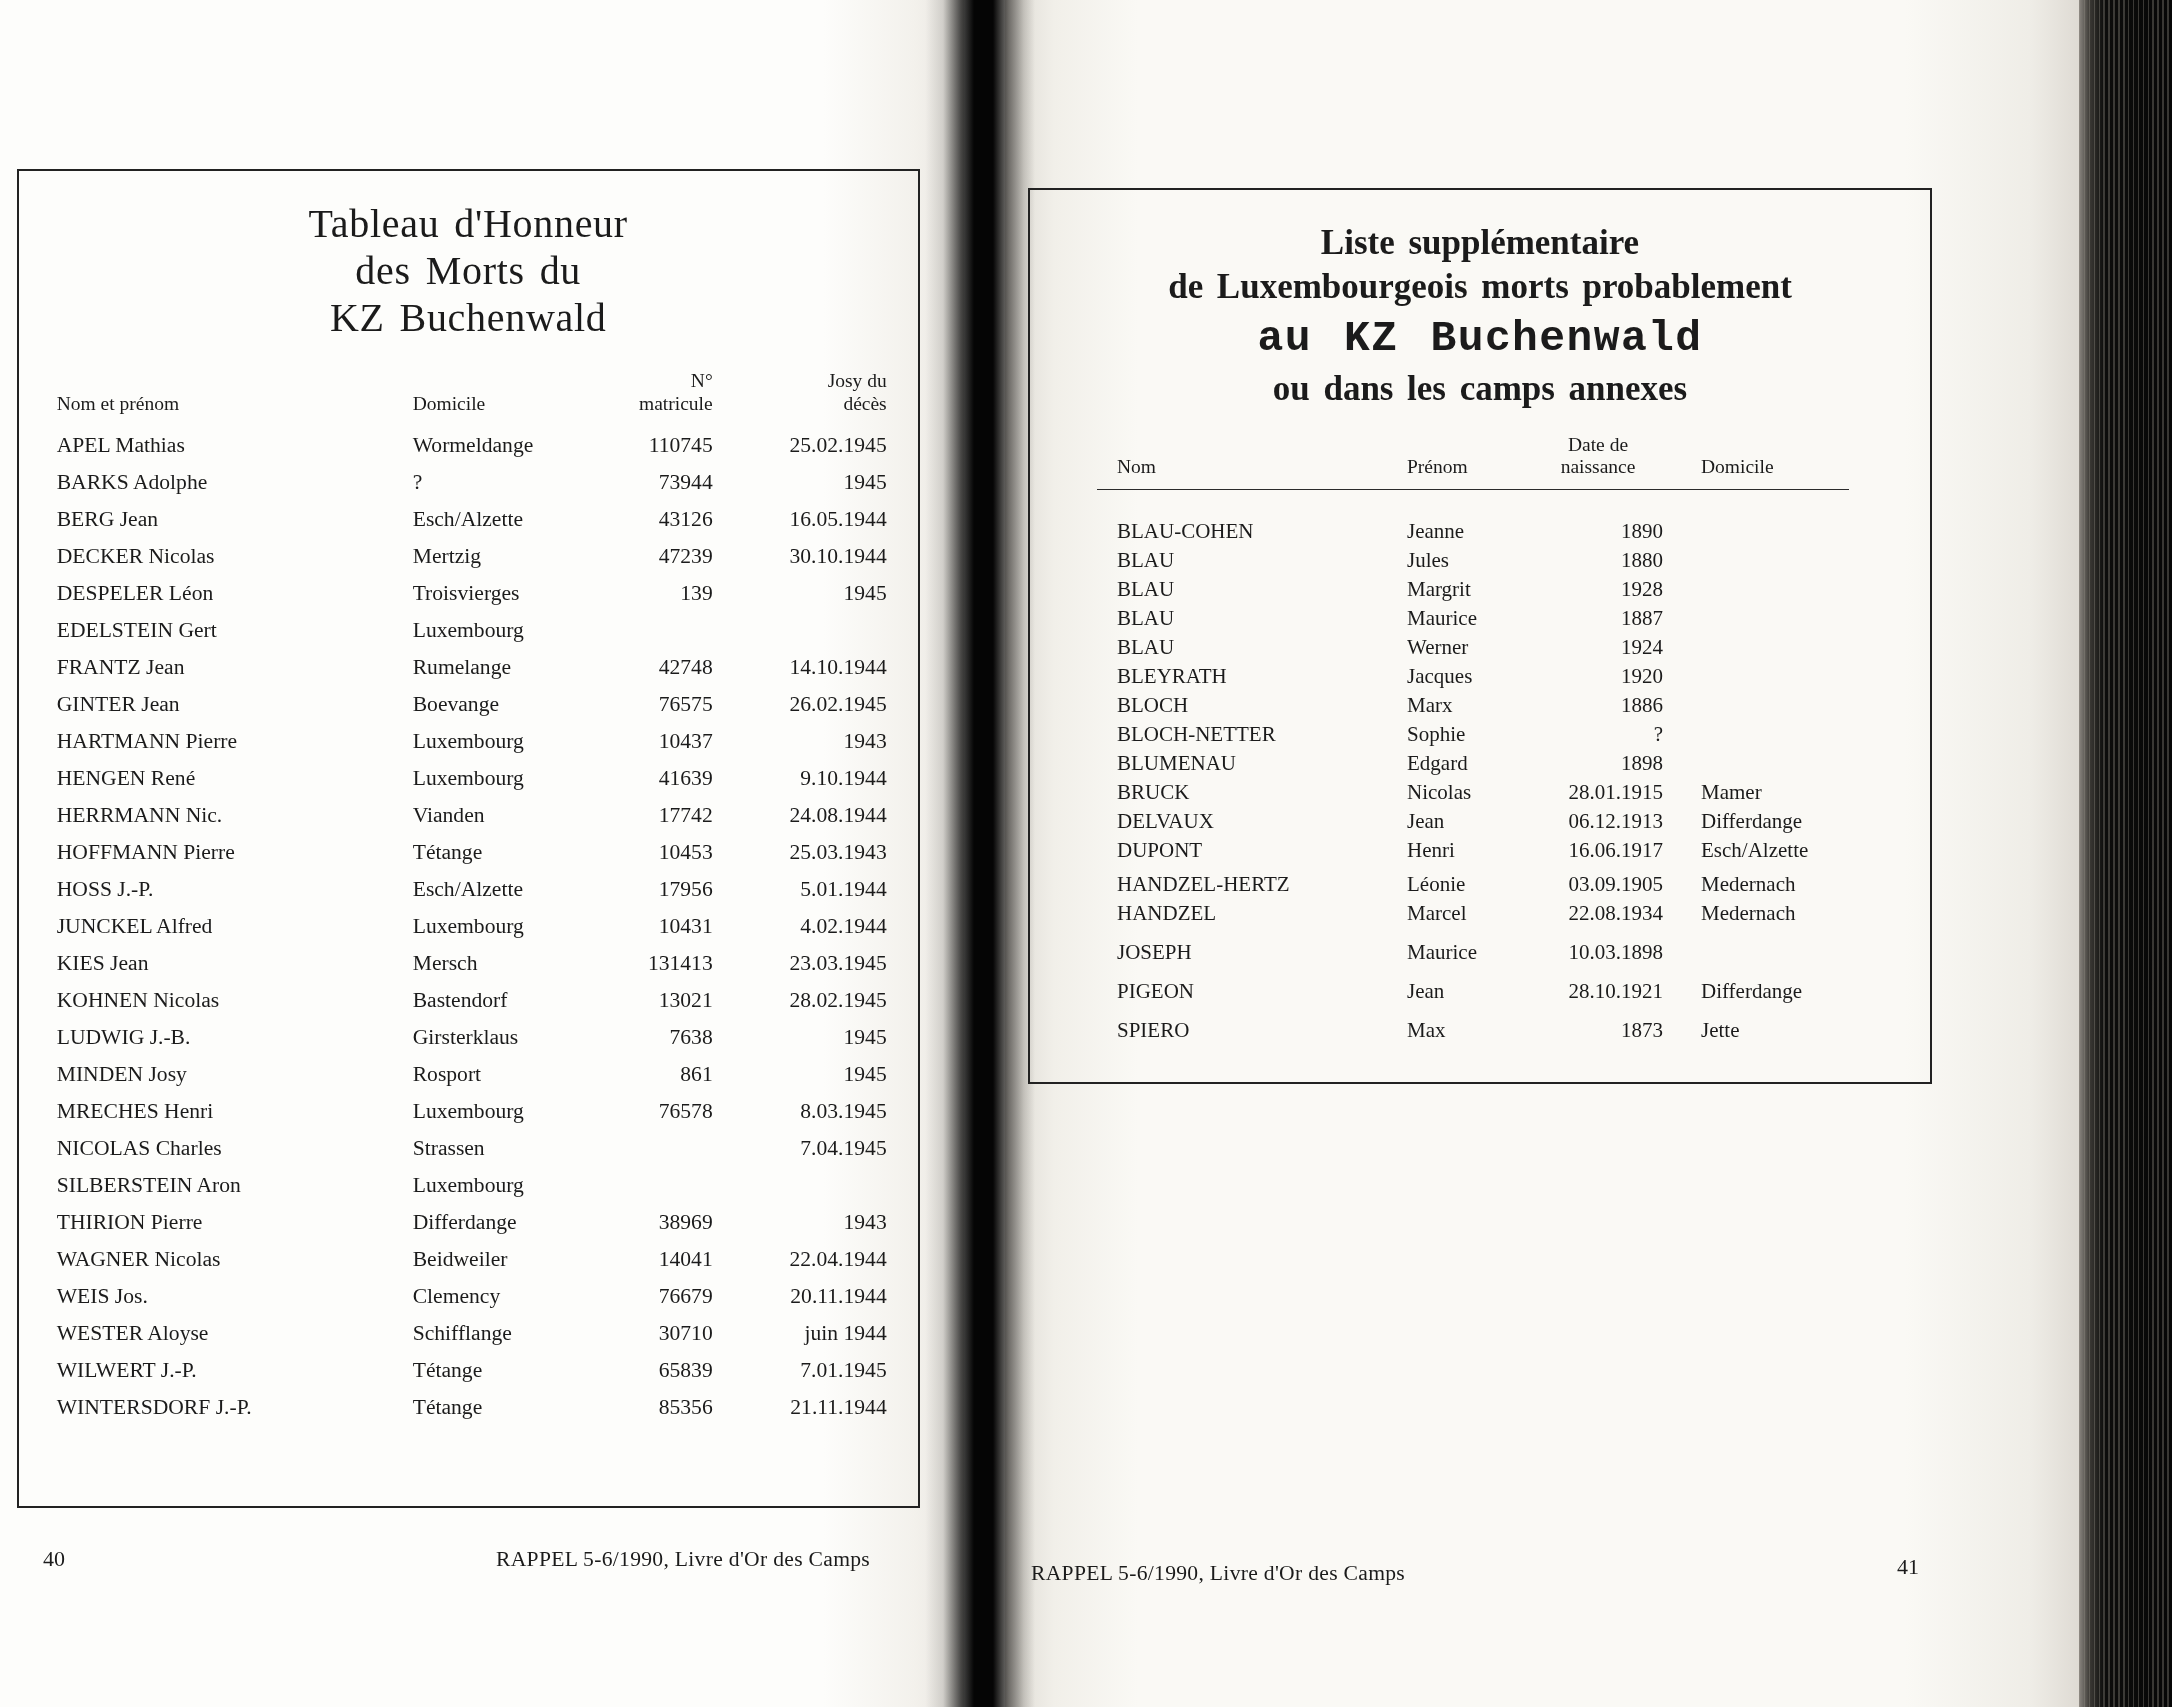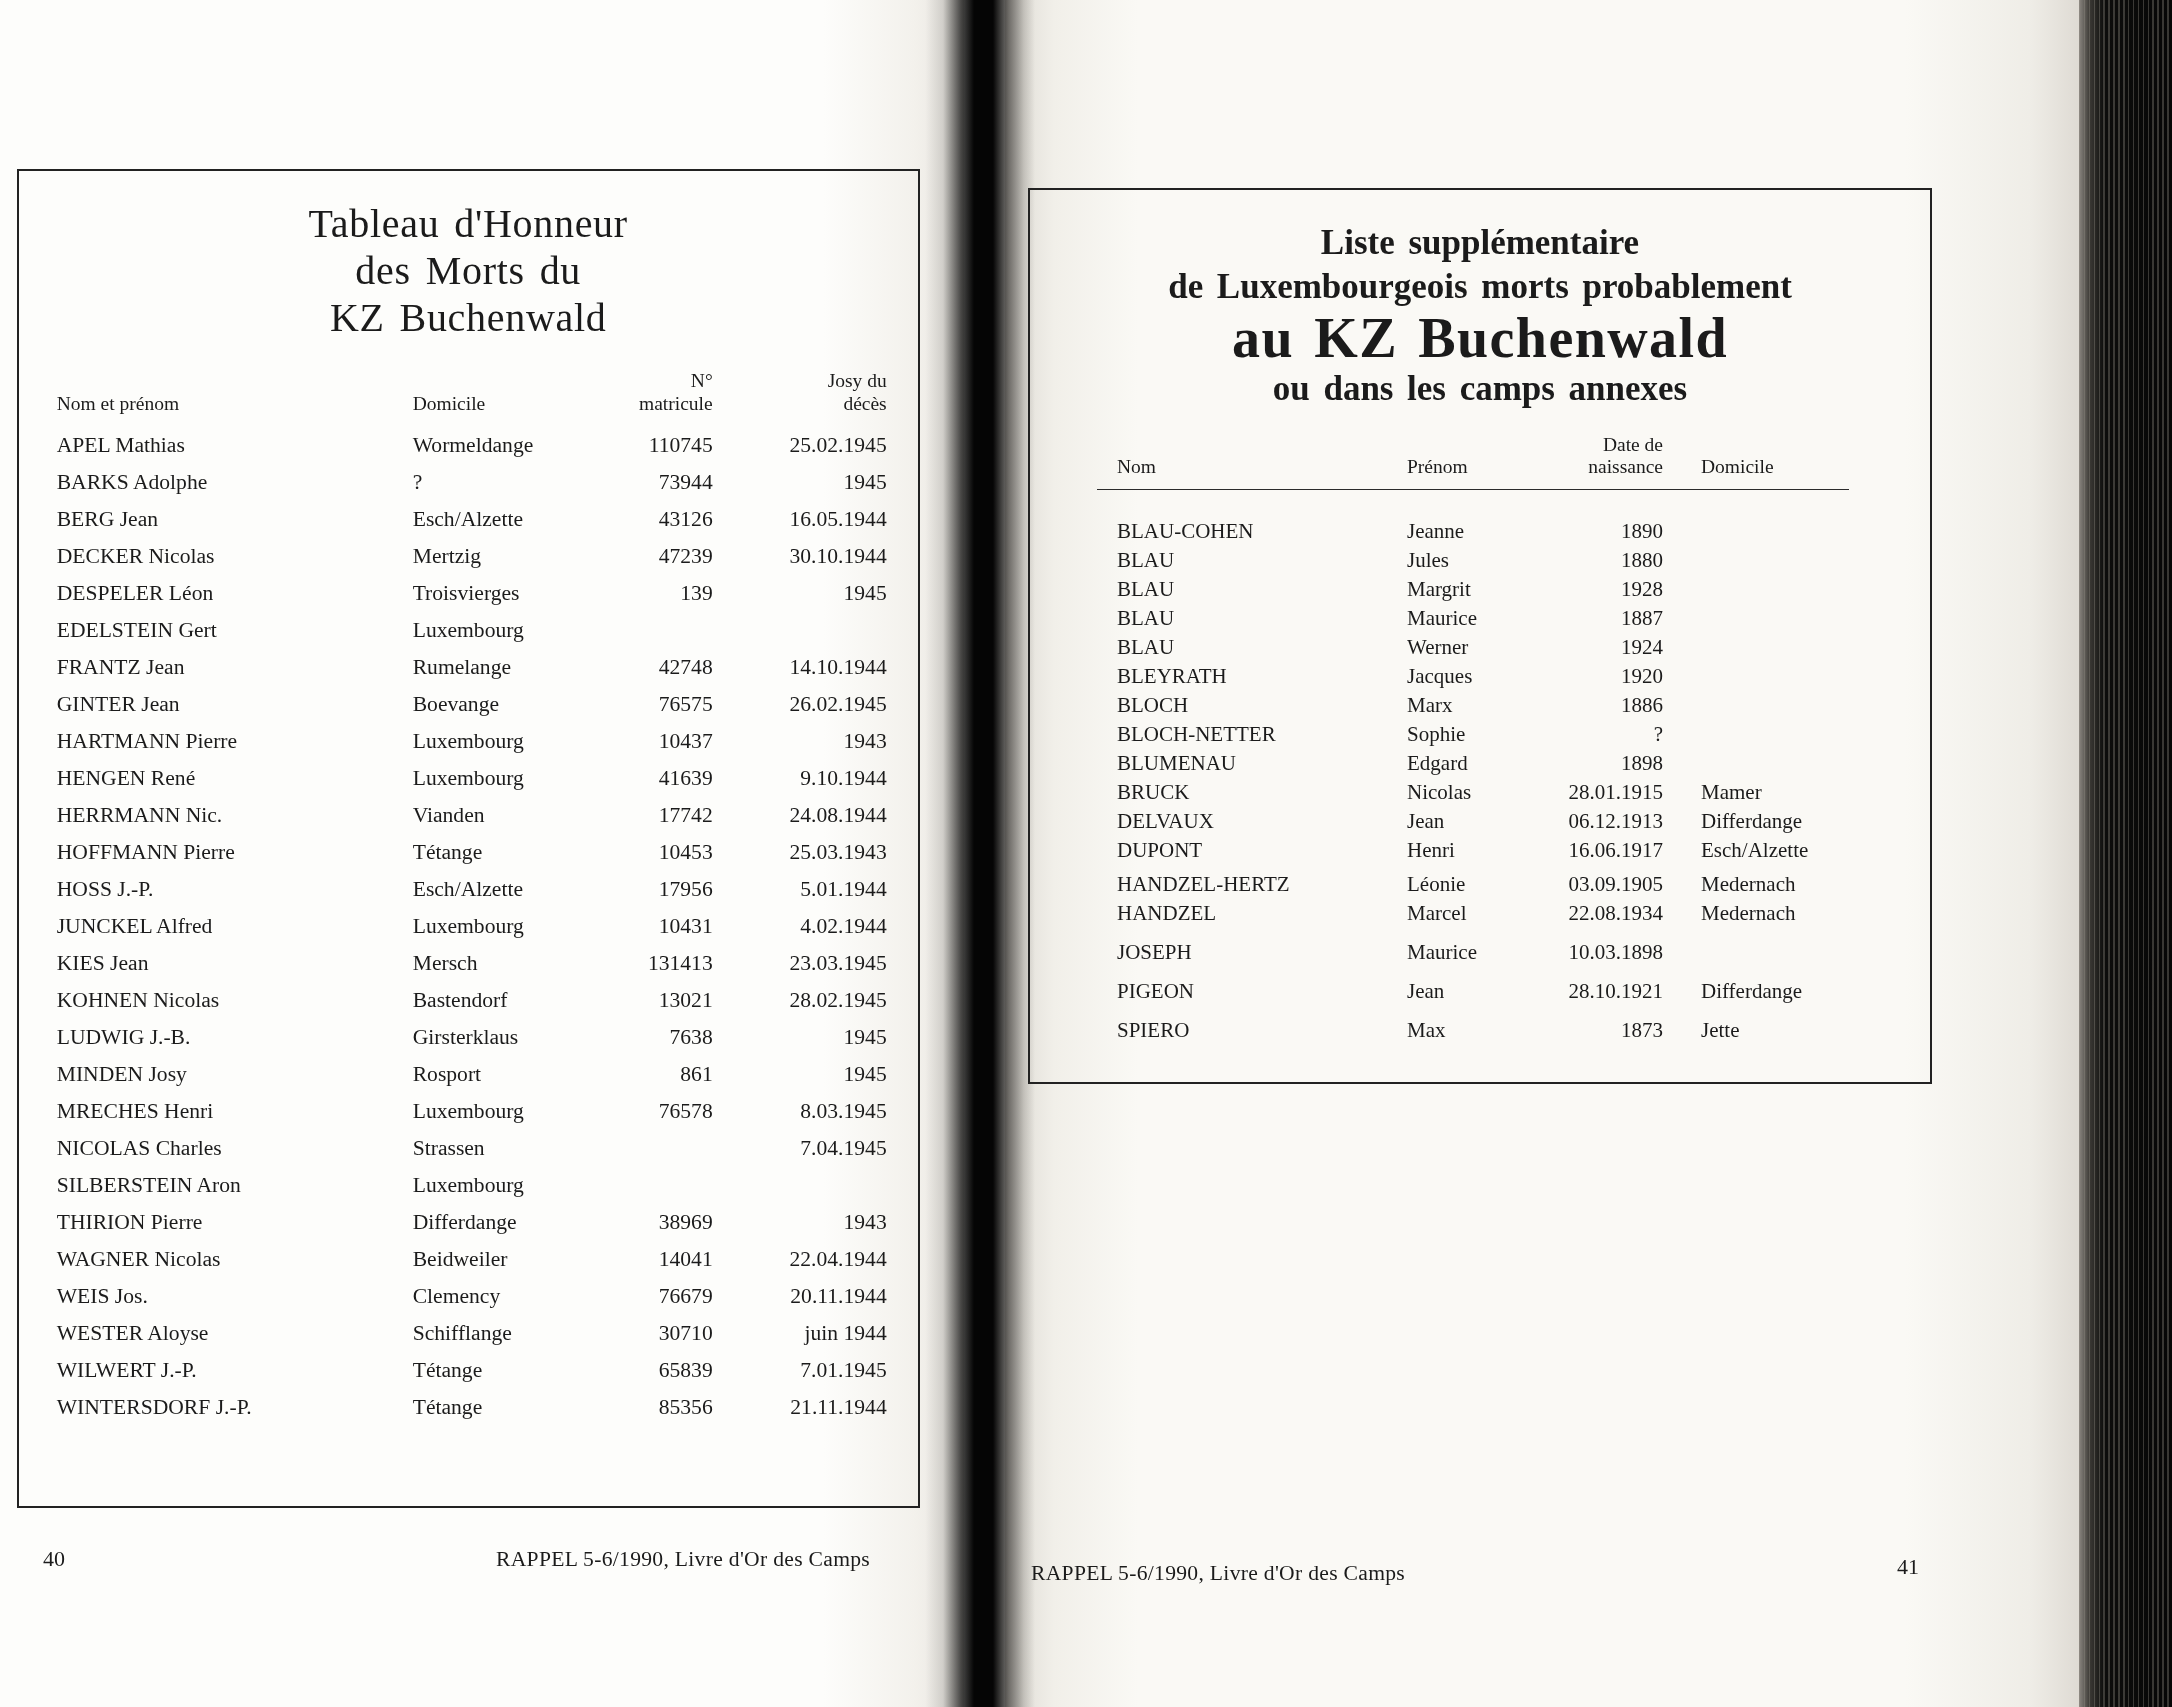--- a/index.html
+++ b/index.html
@@ -56,7 +56,7 @@
   .rt-title { margin-top:32px; text-align:center; font-weight:bold; word-spacing:4.9px; }
   .rt-title .t1 { font-size:35px; line-height:42px; }
   .rt-title .t2 { font-size:35px; line-height:46px; }
-  .rt-title .t3 { font-size:56px; line-height:57px; letter-spacing:1.4px; }
+  .rt-title .t3 { font-size:43px; line-height:57px; letter-spacing:1.4px;font-family:Liberation Mono, monospace; }
   .rt-title .t4 { font-size:35px; line-height:43px; }
   .rt-grid { display:grid; grid-template-columns:290px 126px 130px 1fr; padding-left:87px; }
   .rt-head { align-items:end; margin-top:24px; font-size:19.5px; line-height:22px; }

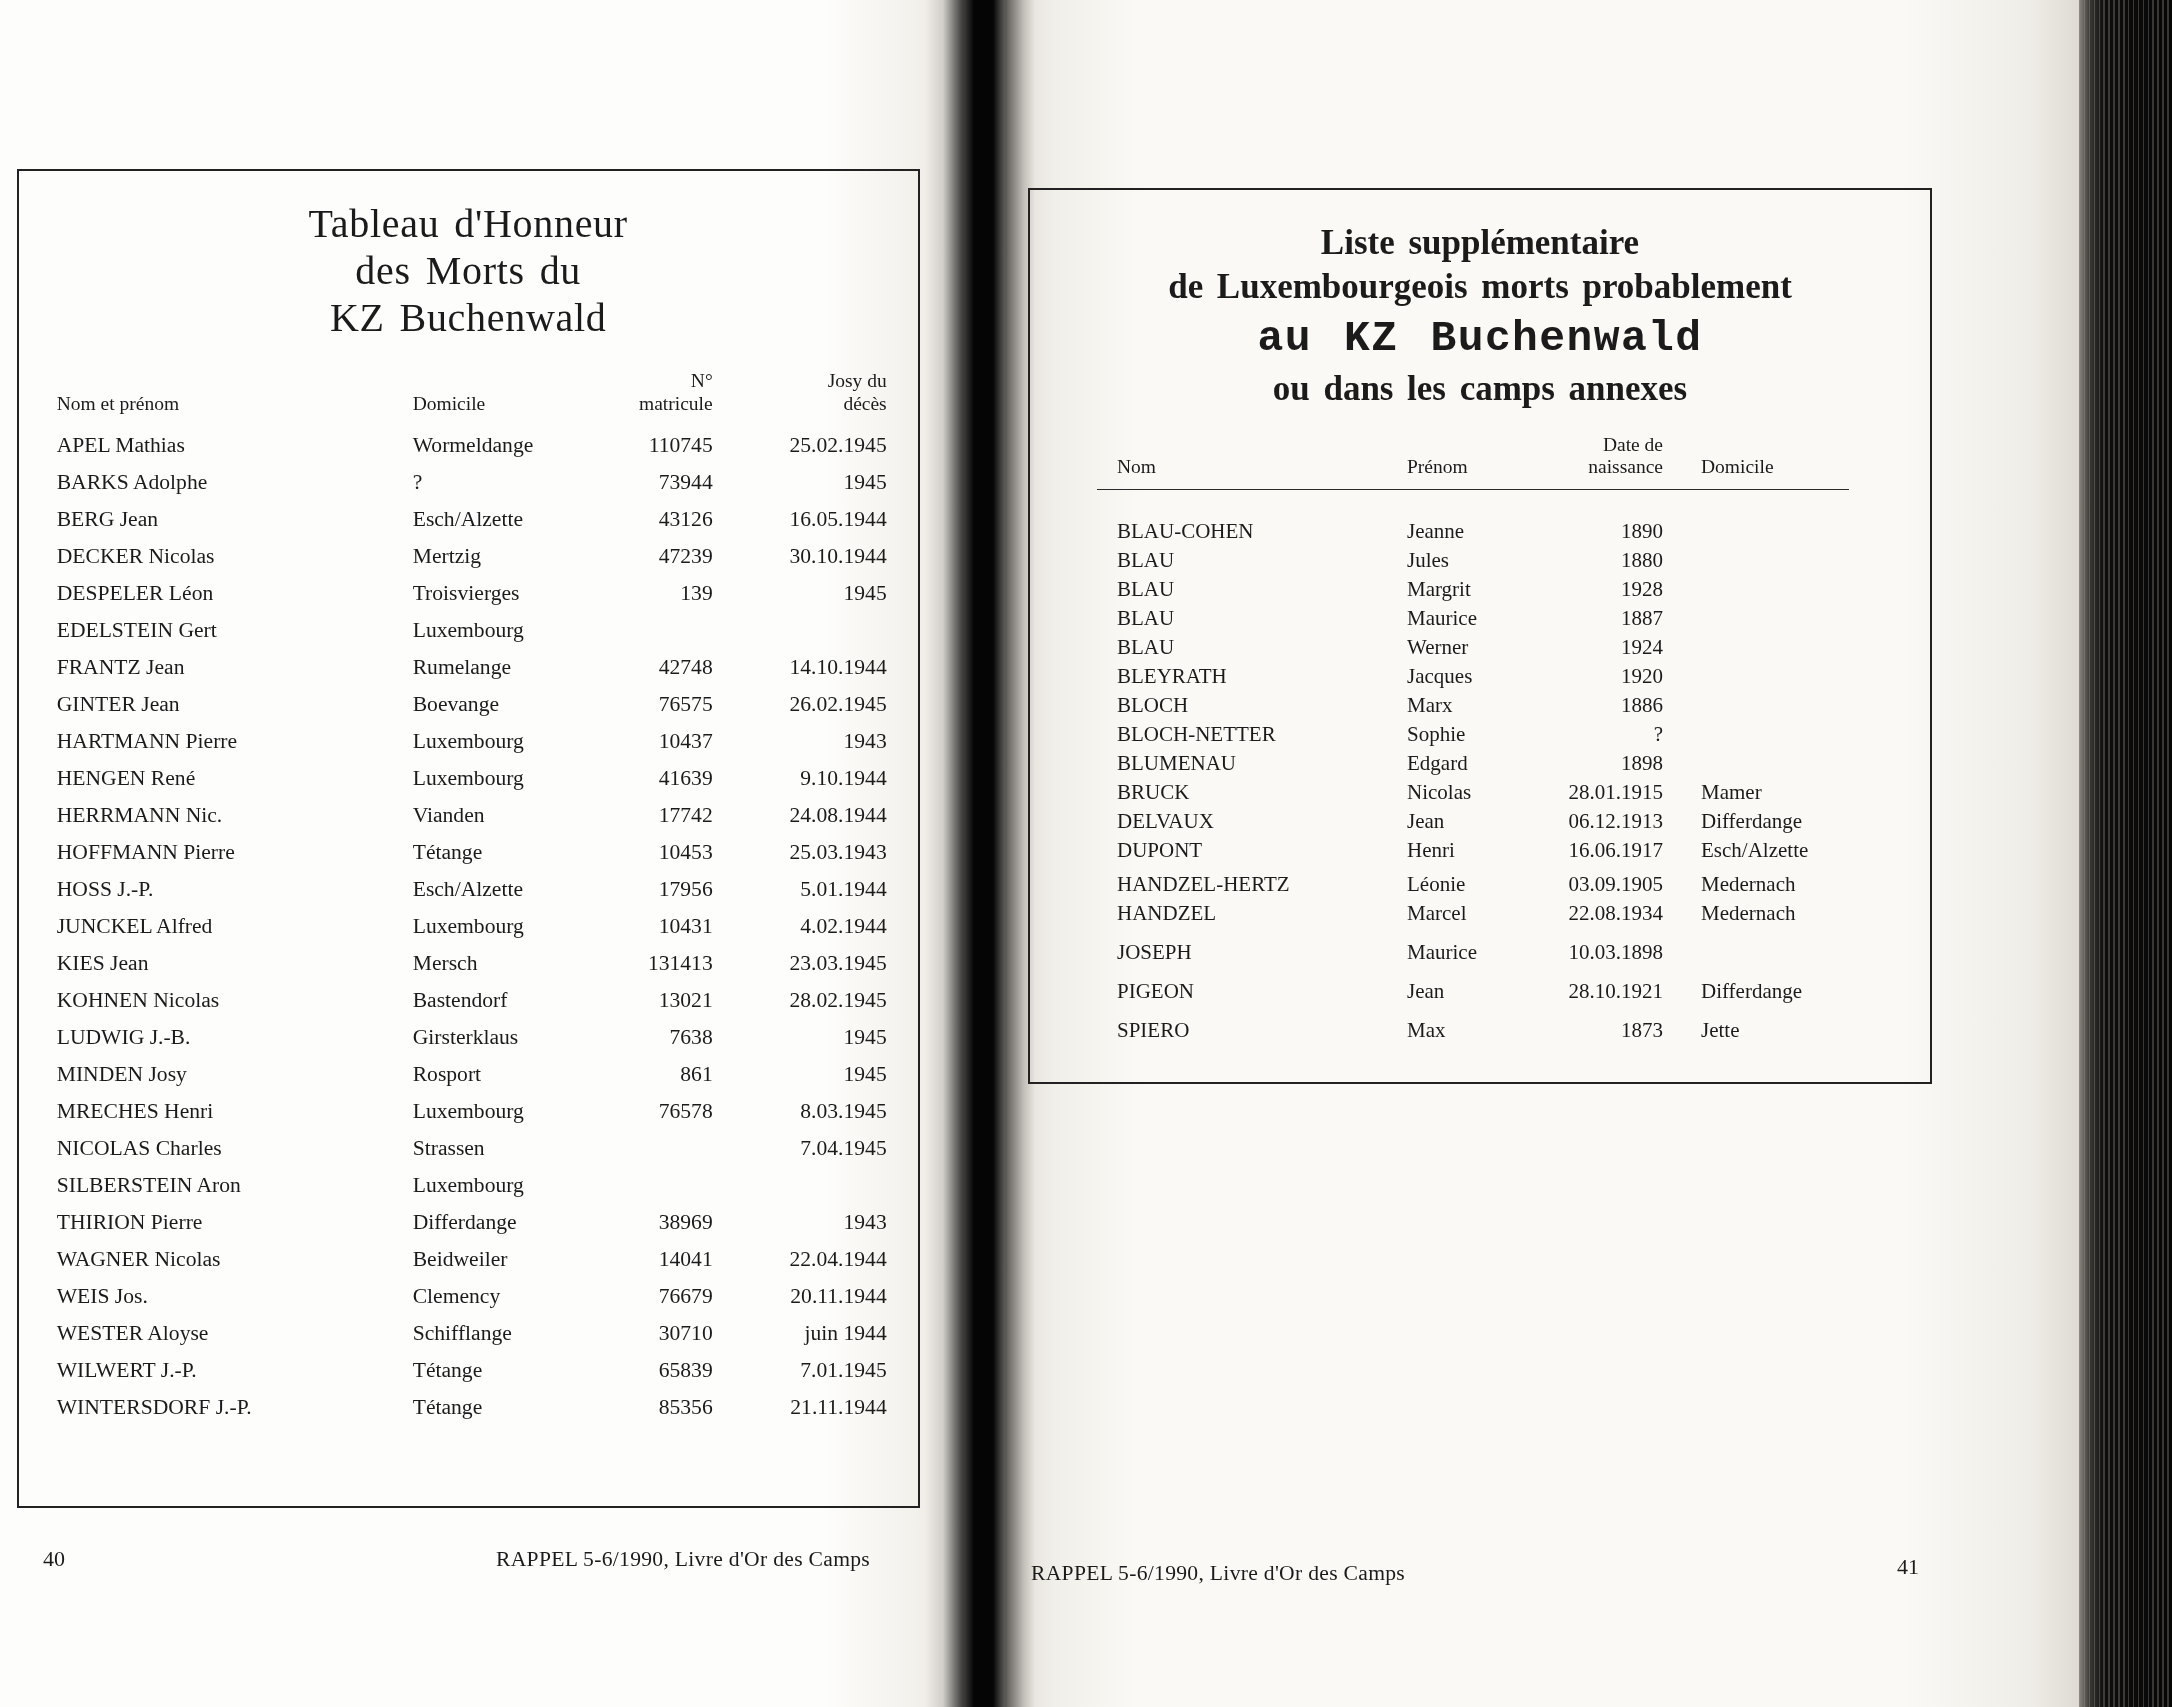--- a/index.html
+++ b/index.html
@@ -60,7 +60,7 @@
   .rt-title .t4 { font-size:35px; line-height:43px; }
   .rt-grid { display:grid; grid-template-columns:290px 126px 130px 1fr; padding-left:87px; }
   .rt-head { align-items:end; margin-top:24px; font-size:19.5px; line-height:22px; }
-  .rt-head .c-birth { text-align:right; }
+  .rt-head .c-birth { text-align:center; }
   .rt-head .c-dom, .rt-row .c-dom { padding-left:38px; }
   .rt-rule { margin:11px 0 0 67px; width:752px; height:1.4px; background:#2b2b2b; }
   .rt-rows { margin-top:26.5px; font-size:21px; }

